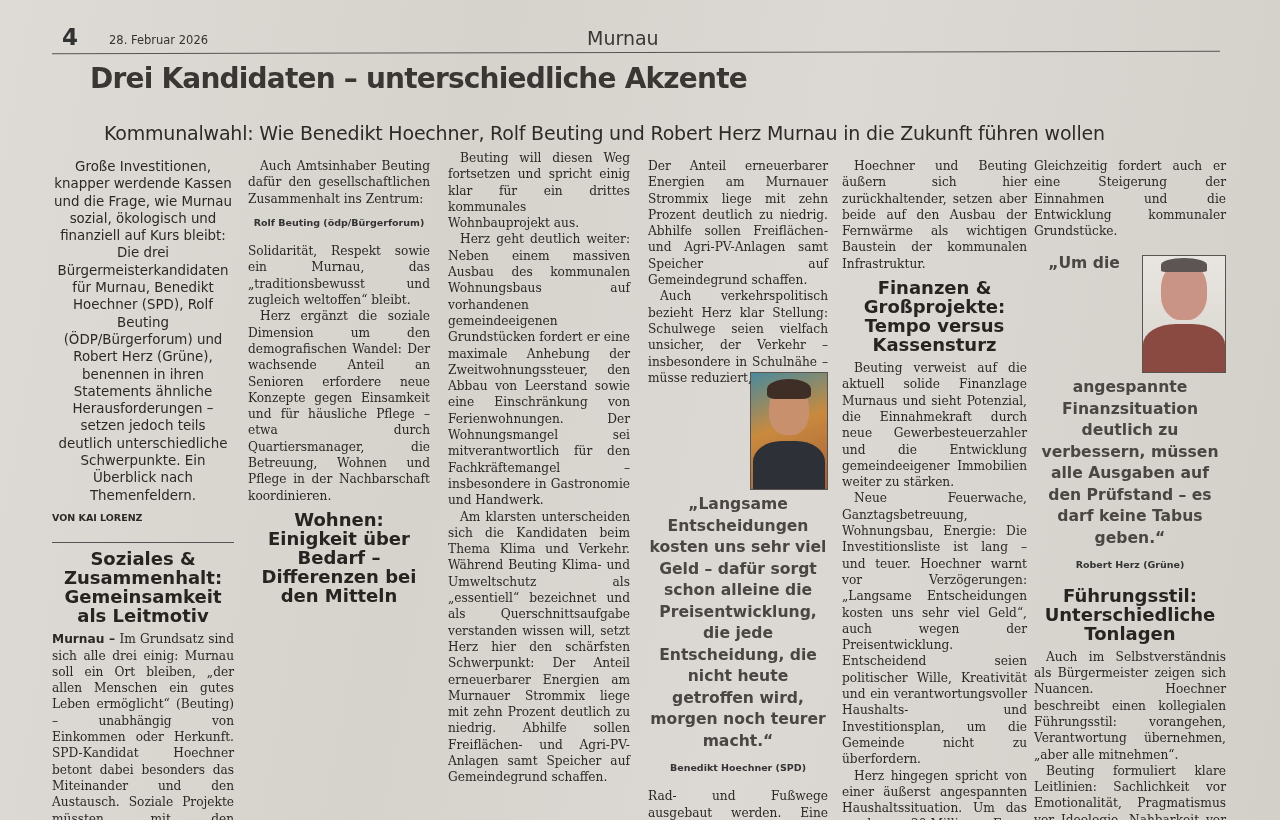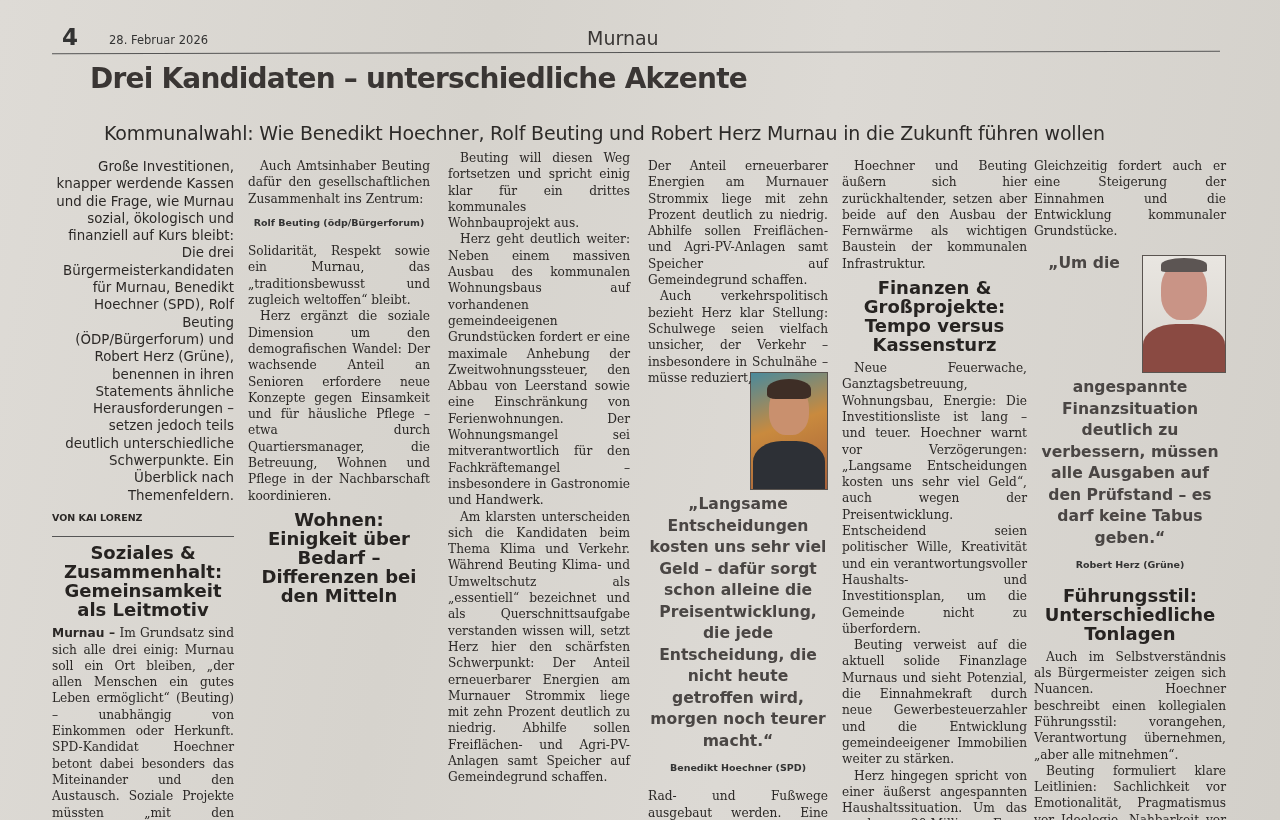--- a/index.html
+++ b/index.html
@@ -22,7 +22,7 @@
   .col { position: absolute; top: 158px; font-size: 12.2px; line-height: 16.3px; text-align: justify; hyphens: auto; }
   .col p { margin: 0; }
   .col p.ind { text-indent: 12px; }
-  .intro { font-family: "DejaVu Sans", sans-serif; font-size: 13.4px; line-height: 17.3px; text-align: right; }
+  .intro { font-family: "DejaVu Sans", sans-serif; font-size: 13.4px; line-height: 17.3px; text-align: center; }
   .byline { font-family: "DejaVu Sans", sans-serif; font-weight: bold; font-size: 9.5px; border-bottom: 1px solid #555; padding: 6px 0 10px; margin-bottom: 6px; }
   .sub { font-family: "DejaVu Sans", sans-serif; font-weight: bold; font-size: 18px; line-height: 19px; text-align: center; margin: 6px 0 6px; color: #262321; }
   .lead { font-family: "DejaVu Sans", sans-serif; font-weight: bold; }

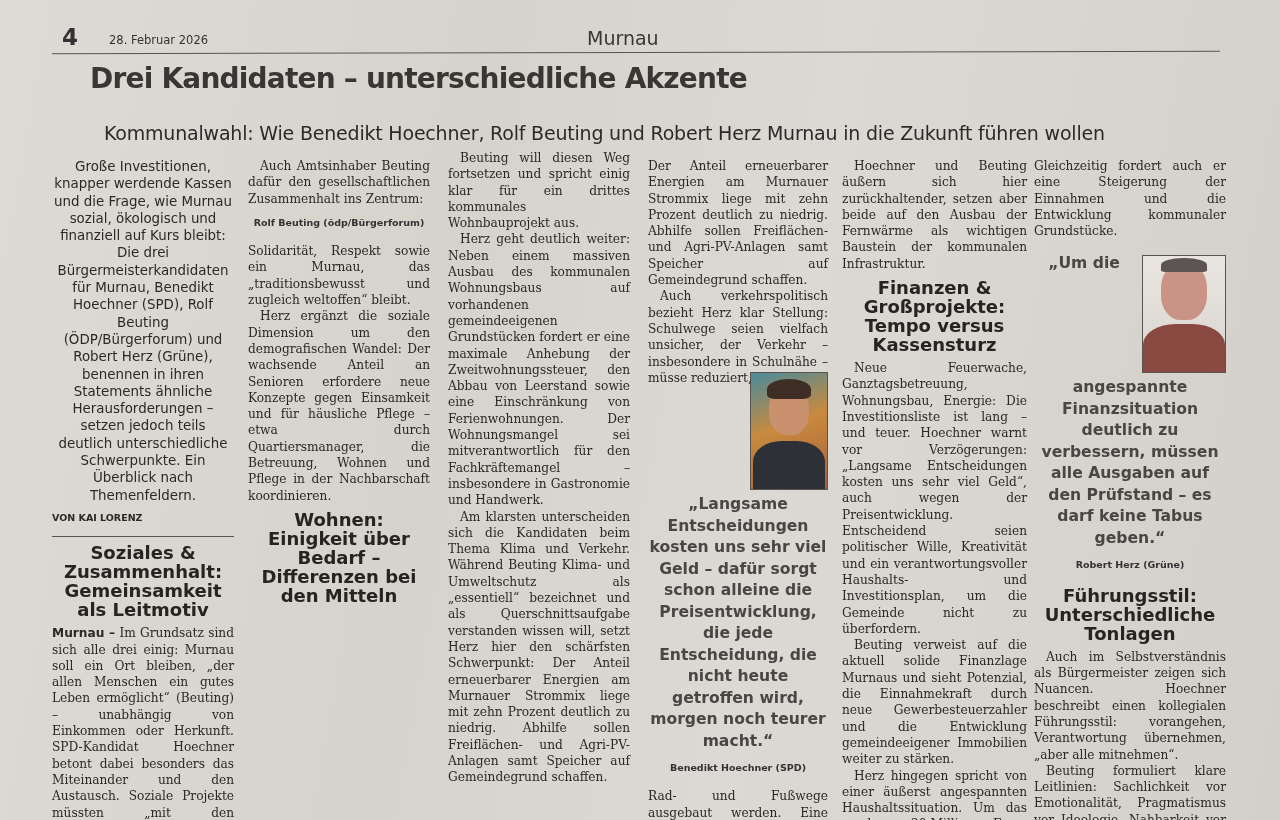--- a/index.html
+++ b/index.html
@@ -89,8 +89,8 @@
 <div class="col" style="left:842px; width:185px;">
   <p class="ind">Hoechner und Beuting äußern sich hier zurückhaltender, setzen aber beide auf den Ausbau der Fernwärme als wichtigen Baustein der kommunalen Infrastruktur.</p>
   <div class="sub">Finanzen &amp; Großprojekte: Tempo versus Kassensturz</div>
+  <p class="ind">Beuting verweist auf die aktuell solide Finanzlage Murnaus und sieht Potenzial, die Einnahmekraft durch neue Gewerbesteuerzahler und die Entwicklung gemeindeeigener Immobilien weiter zu stärken.</p>
   <p class="ind">Neue Feuerwache, Ganztagsbetreuung, Wohnungsbau, Energie: Die Investitionsliste ist lang – und teuer. Hoechner warnt vor Verzögerungen: „Langsame Entscheidungen kosten uns sehr viel Geld“, auch wegen der Preisentwicklung. Entscheidend seien politischer Wille, Kreativität und ein verantwortungsvoller Haushalts- und Investitionsplan, um die Gemeinde nicht zu überfordern.</p>
-  <p class="ind">Beuting verweist auf die aktuell solide Finanzlage Murnaus und sieht Potenzial, die Einnahmekraft durch neue Gewerbesteuerzahler und die Entwicklung gemeindeeigener Immobilien weiter zu stärken.</p>
   <p class="ind">Herz hingegen spricht von einer äußerst angespannten Haushaltssituation. Um das rund 20-Millionen-Euro-Projekt Feuerwehrhaus stemmen zu können, müsse „alles auf den Prüfstand – ohne Tabus“.</p>
 </div>
 

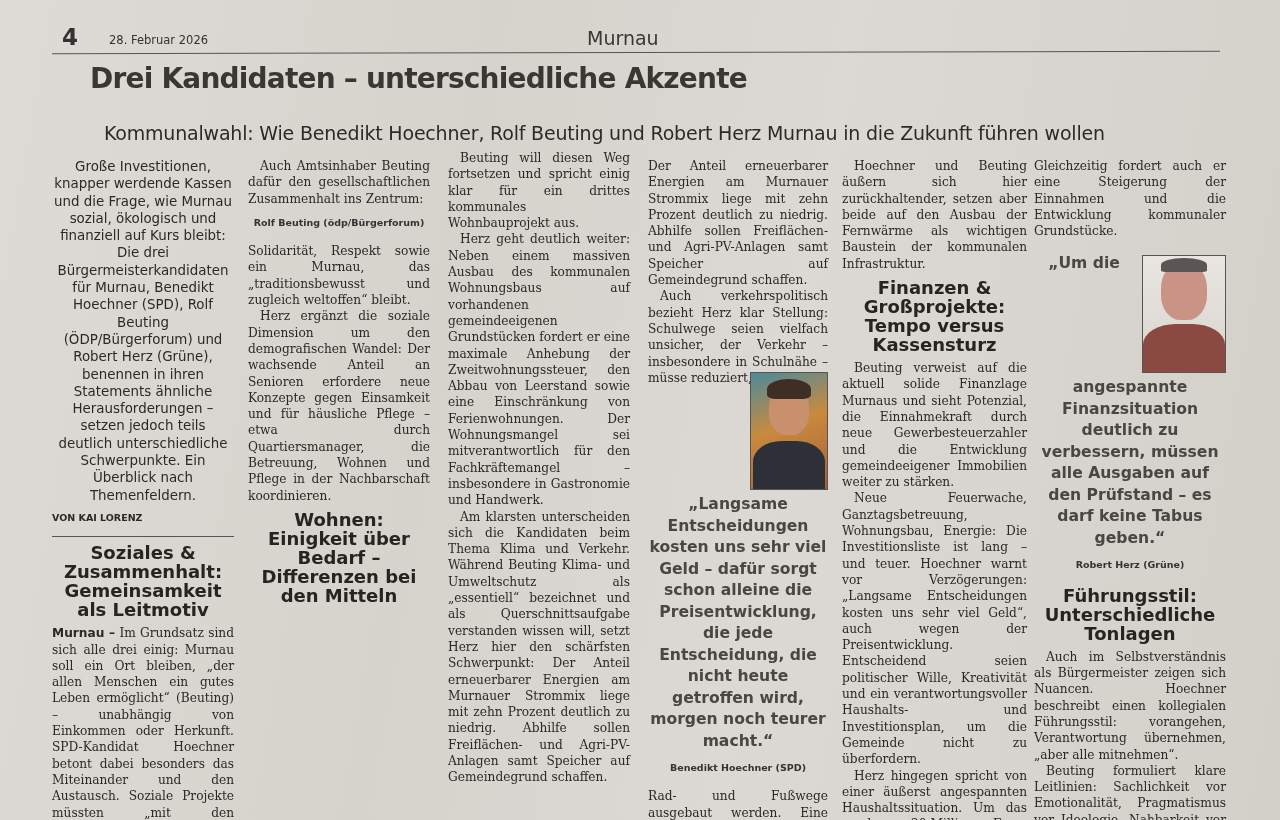--- a/index.html
+++ b/index.html
@@ -23,7 +23,7 @@
   .col p { margin: 0; }
   .col p.ind { text-indent: 12px; }
   .intro { font-family: "DejaVu Sans", sans-serif; font-size: 13.4px; line-height: 17.3px; text-align: center; }
-  .byline { font-family: "DejaVu Sans", sans-serif; font-weight: bold; font-size: 9.5px; border-bottom: 1px solid #555; padding: 6px 0 10px; margin-bottom: 6px; }
+  .byline { font-family: "DejaVu Sans", sans-serif; font-weight: bold; font-size: 9.5px; border-bottom: 1px solid #555; padding: 6px 0 16px; margin-bottom: 6px; }
   .sub { font-family: "DejaVu Sans", sans-serif; font-weight: bold; font-size: 18px; line-height: 19px; text-align: center; margin: 6px 0 6px; color: #262321; }
   .lead { font-family: "DejaVu Sans", sans-serif; font-weight: bold; }
   .quote { font-family: "DejaVu Sans", sans-serif; font-weight: bold; font-size: 15.6px; line-height: 21.5px; color: #4a4644; text-align: center; margin-top: 8px; }

